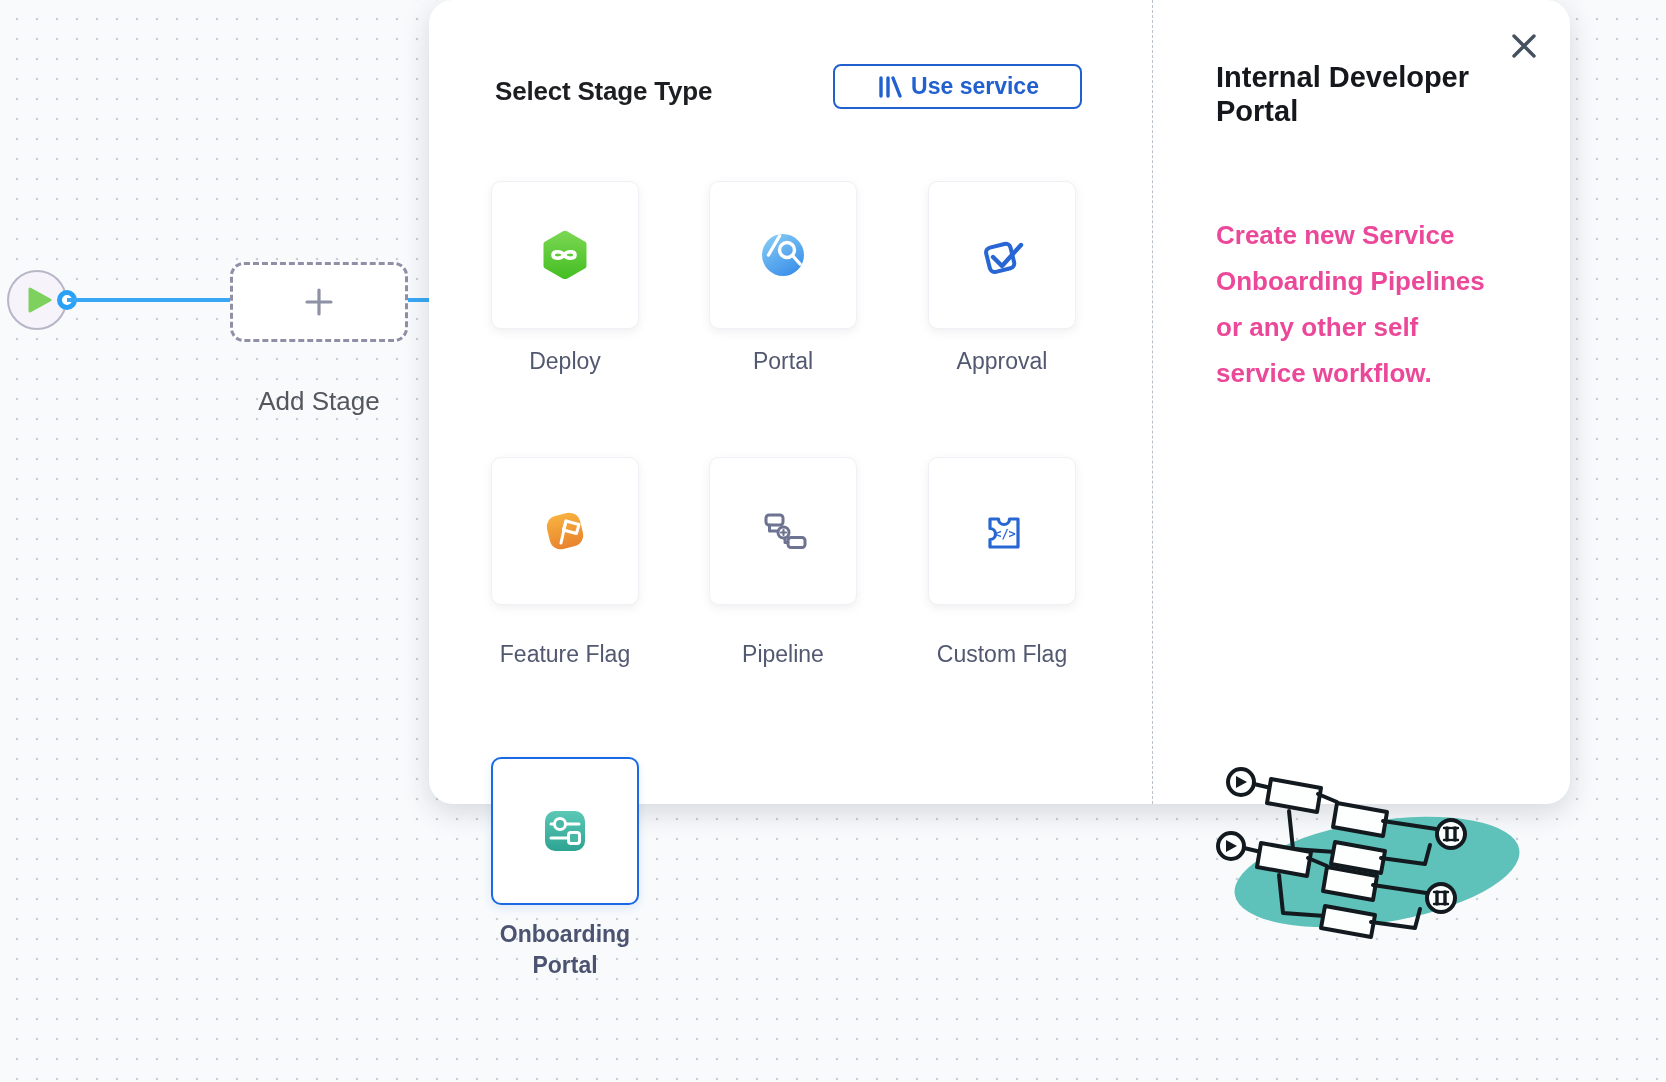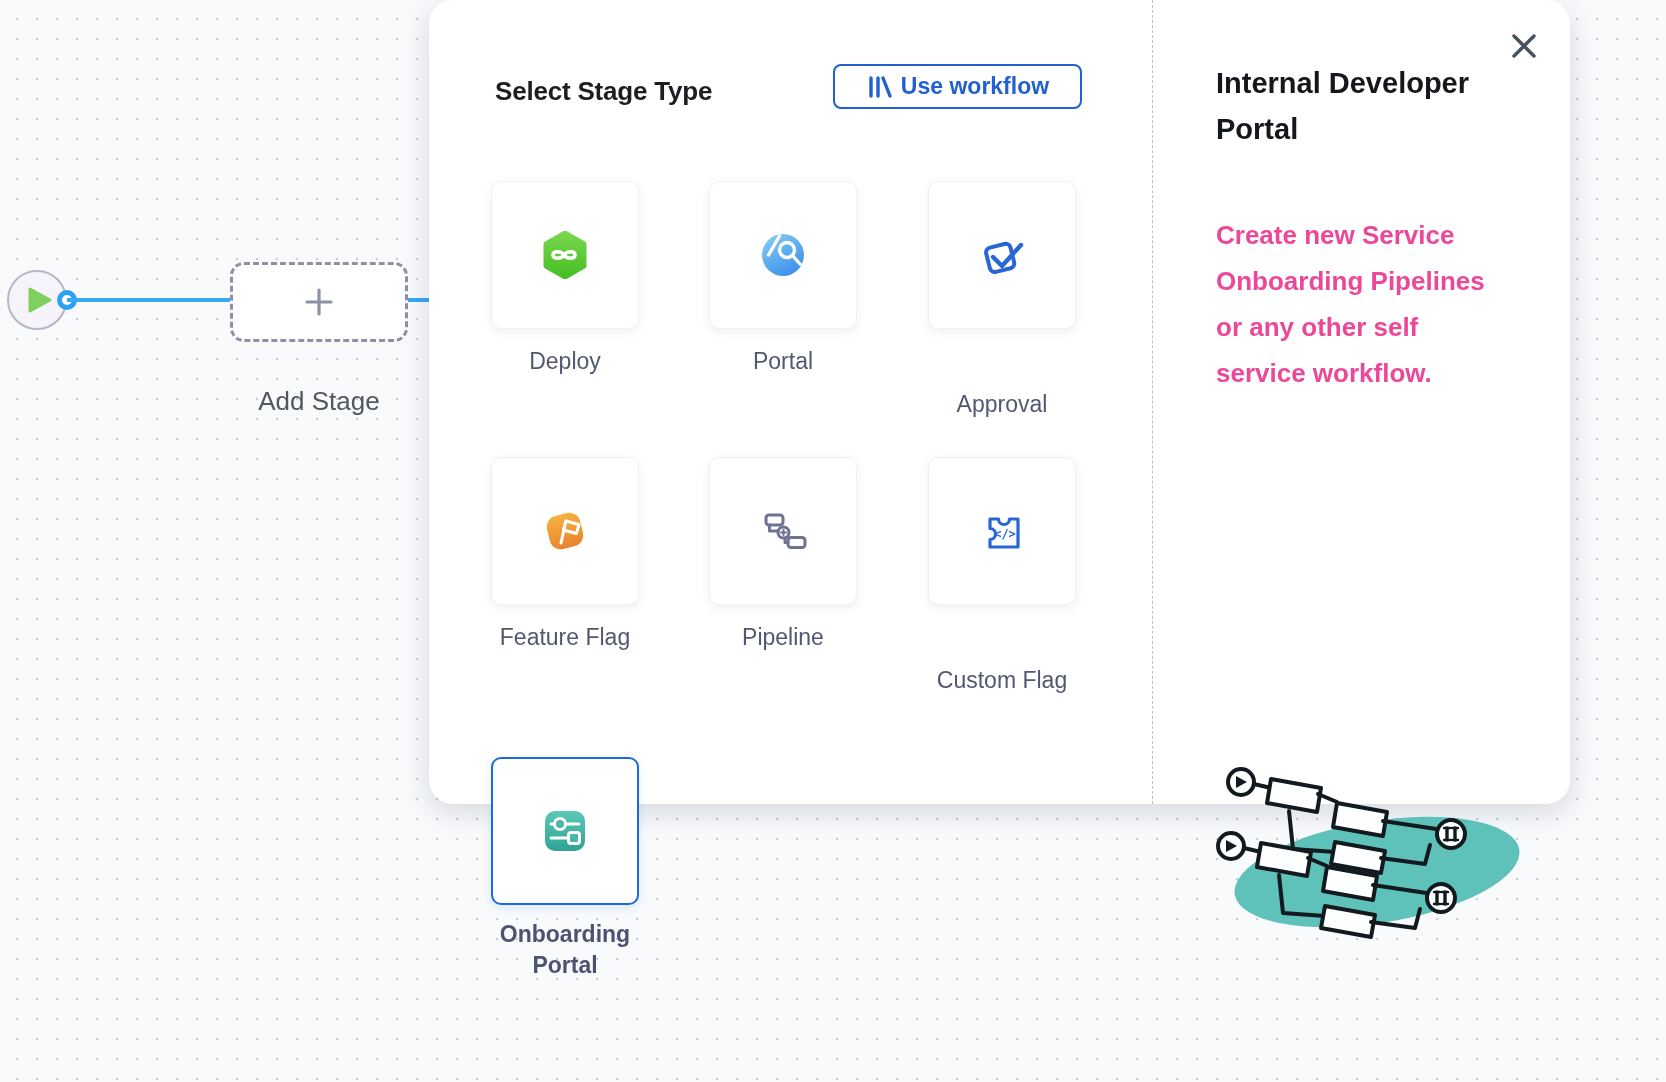--- a/index.html
+++ b/index.html
@@ -131,7 +131,7 @@
         <svg width="26" height="26" viewBox="0 0 26 26">
           <path d="M5 4 V22 M12 4 V22 M17 4 L24 22" stroke="#2060cf" stroke-width="3.4" stroke-linecap="round" fill="none"></path>
         </svg>
-        <span>Use workflow</span>
+        <span>Use service</span>
       </button>
 
       <div class="stage-card c0 r0">

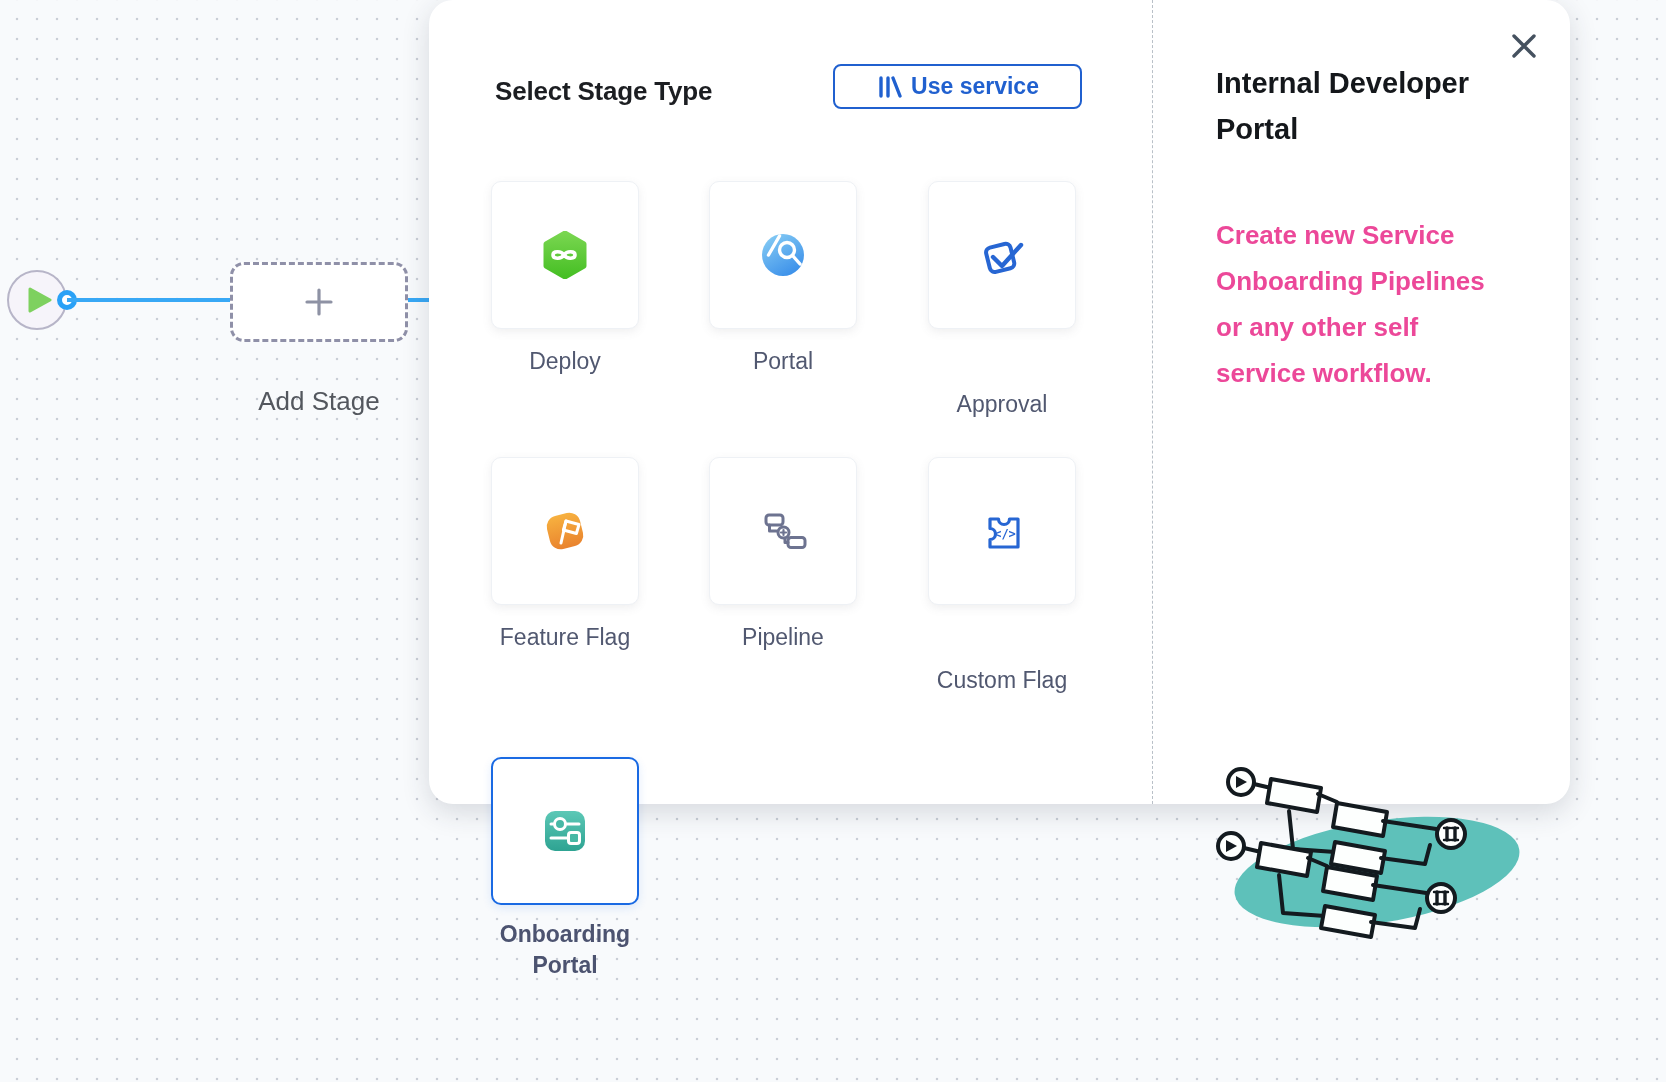--- a/index.html
+++ b/index.html
@@ -93,7 +93,7 @@
   }
   .details-title{
     position:absolute; left:63px; top:60px; width:280px;
-    font-size:29px; font-weight:700; line-height:46px; color:#14171b;
+    font-size:29px; font-weight:700; line-height:34px; color:#14171b;
   }
   .details-desc{
     position:absolute; left:63px; top:212px; width:288px;

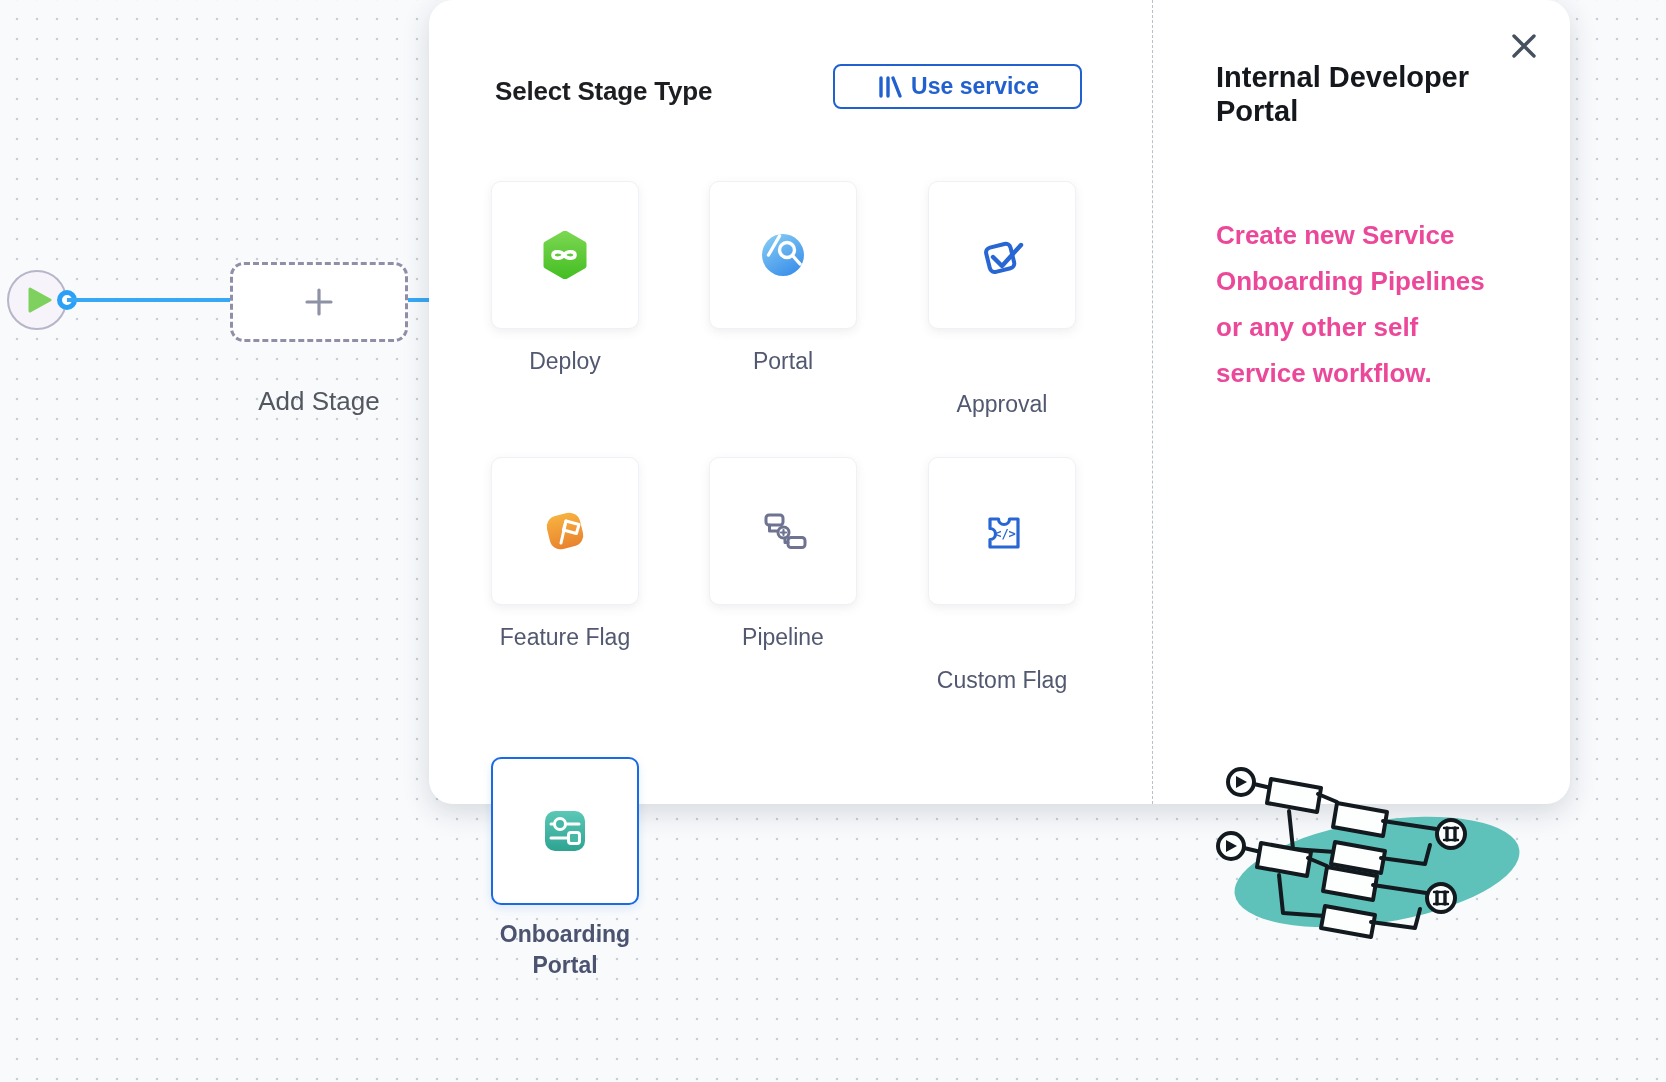--- a/index.html
+++ b/index.html
@@ -82,7 +82,7 @@
   
   .c0{ left:62px; }  .c1{ left:280px; } .c2{ left:499px; }
   .r0{ top:181px; }  .r1{ top:457px; }  .r2{ top:757px; }
-  .l0{ left:41px; }  .l1{ left:259px; } .l2{ left:478px;margin-top:43px; }
+  .l0{ left:41px; }  .l1{ left:259px; } .l2{ left:478px; }
   .lr0{ top:346px; } .lr1{ top:622px; } .lr2{ top:919px; }
 
   

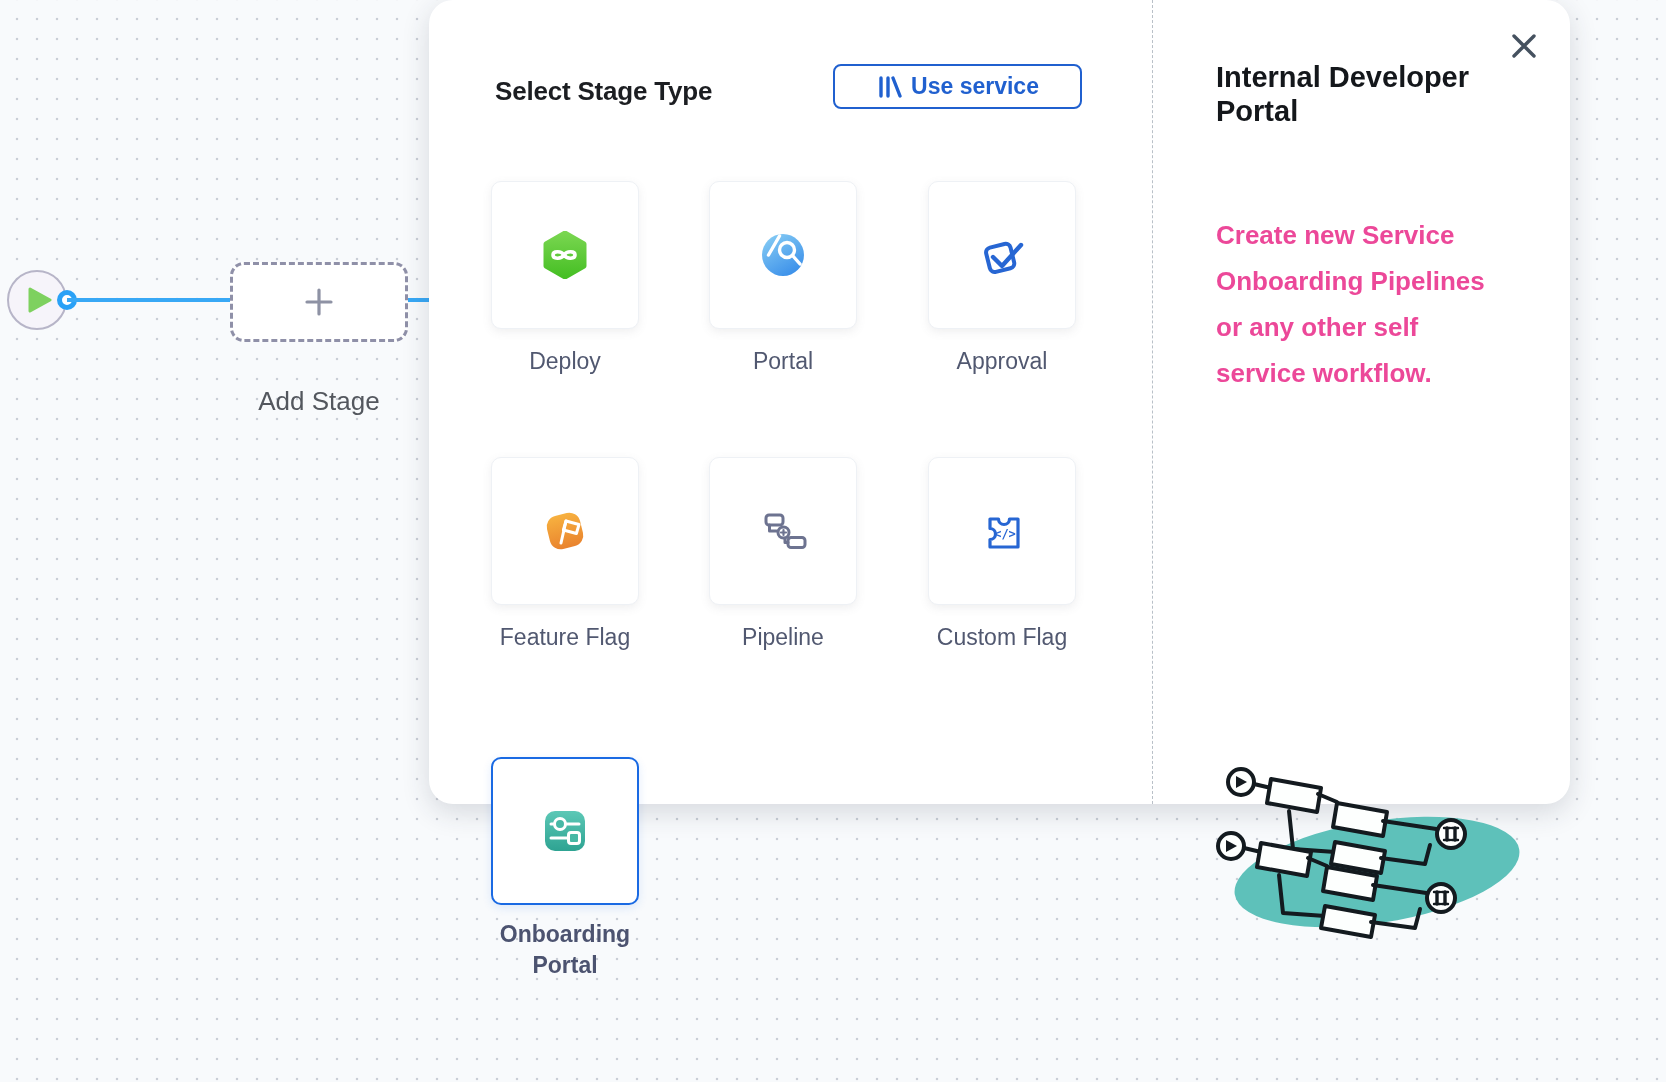--- a/index.html
+++ b/index.html
@@ -83,7 +83,7 @@
   .c0{ left:62px; }  .c1{ left:280px; } .c2{ left:499px; }
   .r0{ top:181px; }  .r1{ top:457px; }  .r2{ top:757px; }
   .l0{ left:41px; }  .l1{ left:259px; } .l2{ left:478px; }
-  .lr0{ top:346px; } .lr1{ top:622px; } .lr2{ top:919px; }
+  .lr0{ top:346px; } .lr1{ top:639px; } .lr2{ top:919px; }
 
   
   .close-btn{

